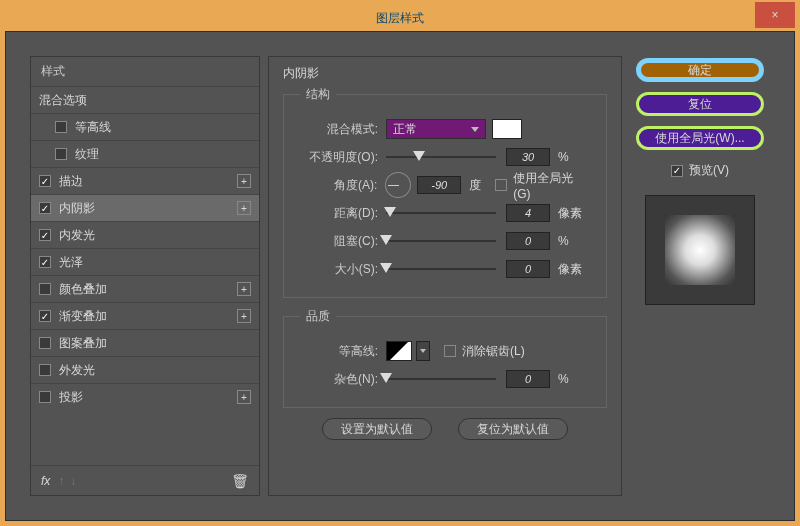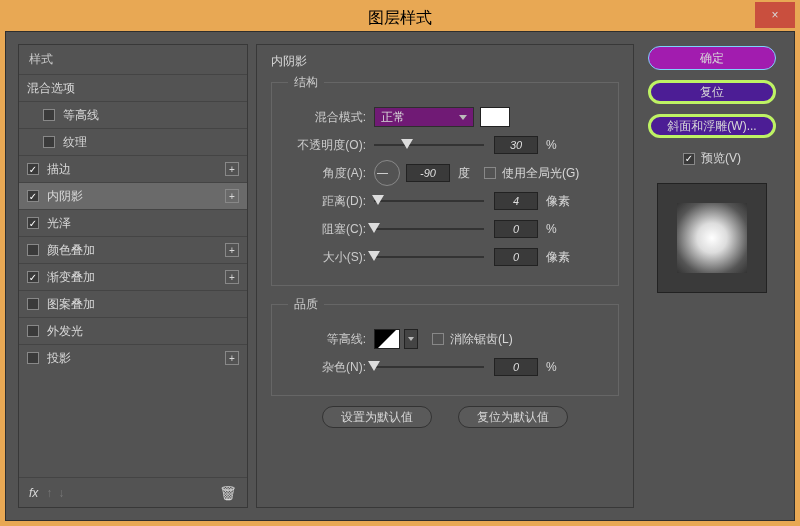--- a/index.html
+++ b/index.html
@@ -6,7 +6,7 @@
 body { background:#4a4a4a; width:800px; height:526px; overflow:hidden; }
 .window { width:800px; height:526px; background:#e8a854; padding:5px; }
 .titlebar { height:26px; display:flex; align-items:center; position:relative; background:#e8a854; }
-.titlebar .title { position:absolute; left:50%; transform:translateX(-50%); color:#000000; font-size:16px; }
+.titlebar .title { position:absolute; left:50%; transform:translateX(-50%); color:#0c4a6e; font-size:12px; }
 .closebtn { position:absolute; right:0; top:-3px; width:40px; height:26px; background:#c94f3e; color:#fff; display:flex; align-items:center; justify-content:center; font-size:14px; cursor:pointer; }
 .inner { background:#535353; width:100%; height:calc(100% - 26px); display:flex; padding:12px; gap:8px; border:1px solid #2e2e2e; }
 .sidebar { width:230px; background:#535353; border:1px solid #383838; display:flex; flex-direction:column; }

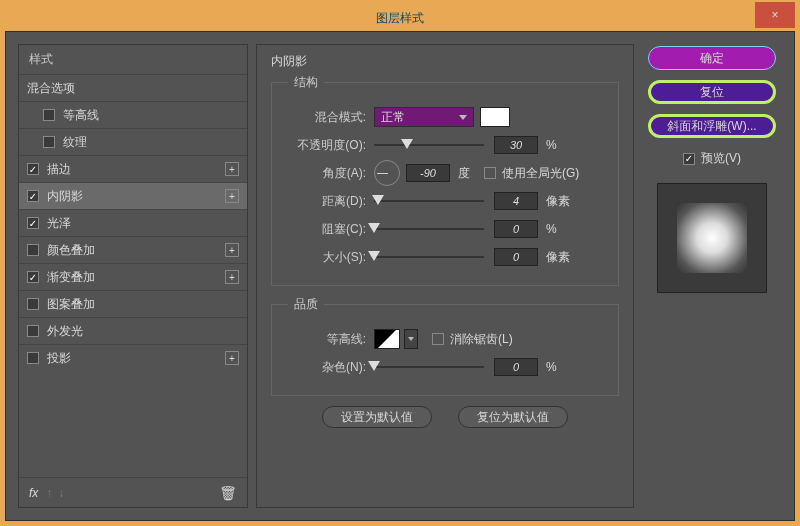--- a/index.html
+++ b/index.html
@@ -8,7 +8,7 @@
 .titlebar { height:26px; display:flex; align-items:center; position:relative; background:#e8a854; }
 .titlebar .title { position:absolute; left:50%; transform:translateX(-50%); color:#0c4a6e; font-size:12px; }
 .closebtn { position:absolute; right:0; top:-3px; width:40px; height:26px; background:#c94f3e; color:#fff; display:flex; align-items:center; justify-content:center; font-size:14px; cursor:pointer; }
-.inner { background:#535353; width:100%; height:calc(100% - 26px); display:flex; padding:12px; gap:8px; border:1px solid #2e2e2e; }
+.inner { background:#535353; width:100%; height:calc(100% - 26px); display:flex; padding:24px; gap:8px; border:1px solid #2e2e2e; }
 .sidebar { width:230px; background:#535353; border:1px solid #383838; display:flex; flex-direction:column; }
 .sidebar-header { padding:6px 10px; color:#c8c8c8; }
 .style-item { height:27px; display:flex; align-items:center; padding:0 8px; border-top:1px solid #444; position:relative; cursor:pointer; }

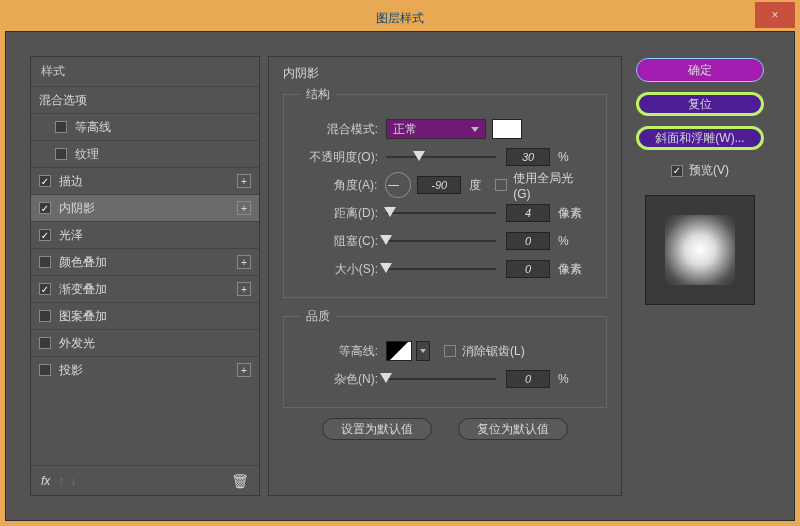--- a/index.html
+++ b/index.html
@@ -44,7 +44,7 @@
 .pill { background:#5a5a5a; border:1px solid #333; border-radius:12px; height:22px; padding:0 18px; display:flex; align-items:center; cursor:pointer; font-size:12px; }
 .rightcol { width:140px; display:flex; flex-direction:column; align-items:center; gap:10px; padding-top:2px; }
 .rbtn { width:128px; height:24px; border:3px solid #bef264; border-radius:12px; display:flex; align-items:center; justify-content:center; cursor:pointer; background:#4c1d95; }
-.rbtn.primary { border:1px solid #7dd3fc; background:#a21caf; }
+.rbtn.primary { border:5px solid #7dd3fc; background:#a16207; }
 .preview-chk { display:flex; align-items:center; gap:6px; margin-top:2px; }
 .preview-chk .chk { width:12px; height:12px; border:1px solid #888; background:#3a3a3a; display:flex; align-items:center; justify-content:center; }
 .preview-chk .chk::after { content:"✓"; color:#fff; font-size:10px; }

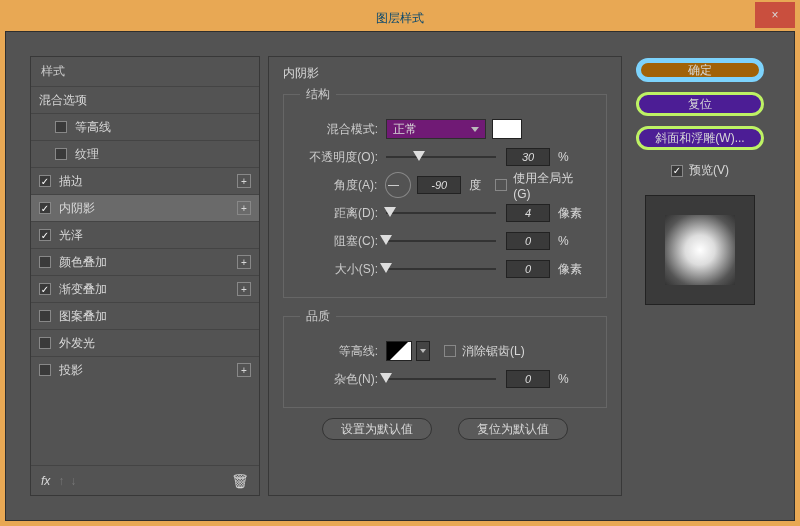--- a/index.html
+++ b/index.html
@@ -214,7 +214,7 @@
           <span>复位</span>
         </div>
       <div class="rbtn">
-          <span>斜面和浮雕(W)...</span>
+          <span>使用全局光(W)...</span>
         </div>
       <div class="preview-chk">
         <span class="chk"></span>

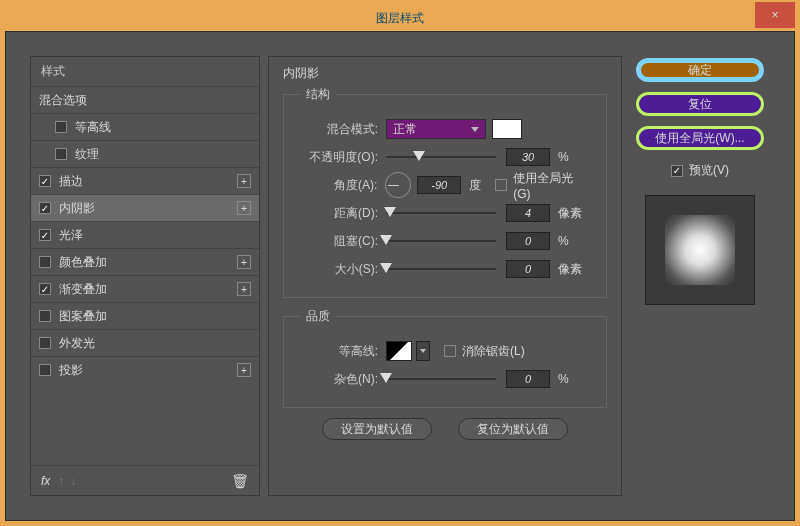--- a/index.html
+++ b/index.html
@@ -90,6 +90,10 @@
           </div>
           <div class="style-item">
             <span class="chk checked"></span>
+            <span>内发光</span>
+          </div>
+          <div class="style-item">
+            <span class="chk checked"></span>
             <span>光泽</span>
           </div>
           <div class="style-item">

